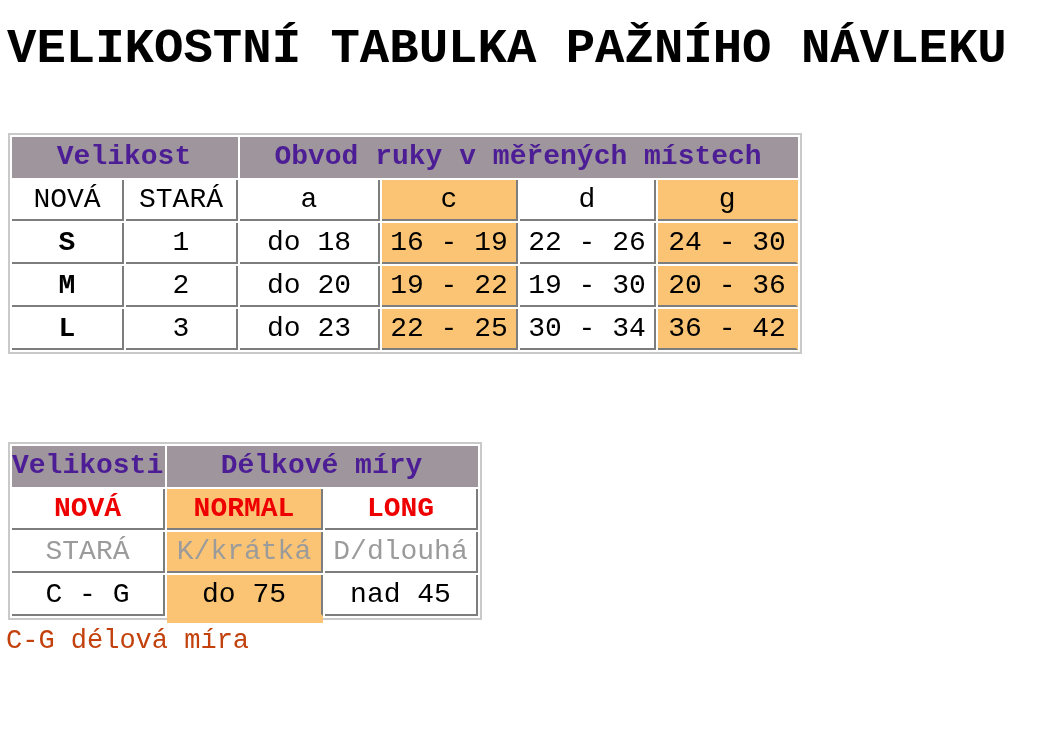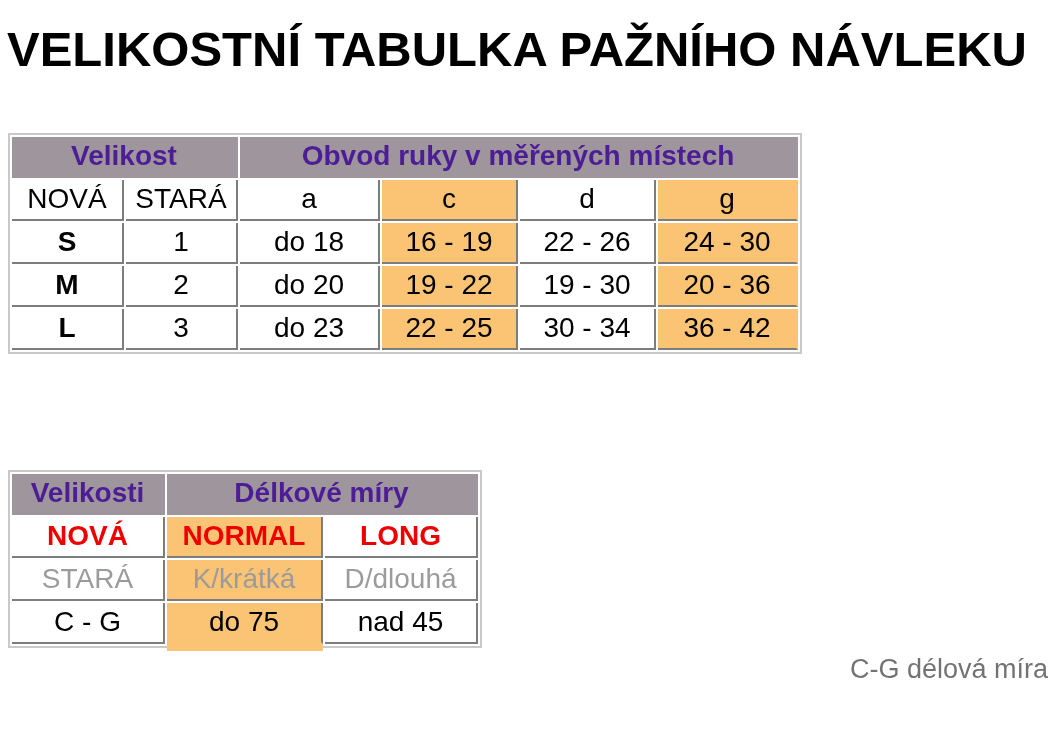--- a/index.html
+++ b/index.html
@@ -13,7 +13,7 @@
     color: var(--text, #000);
   }
 
-  .page { position: relative; width: 1060px; height: 740px; }
+  .page { position: relative; width: 1060px; height: 740px; font-family: Liberation Mono, monospace; }
 
   .title {
     margin: 0;

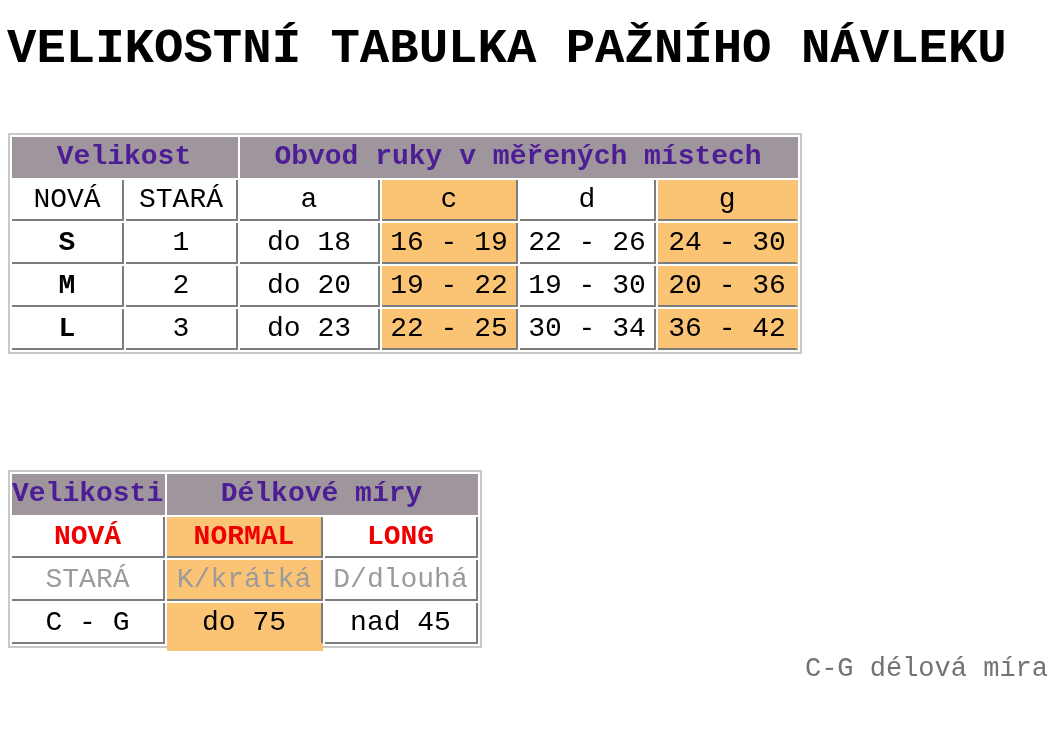--- a/index.html
+++ b/index.html
@@ -36,7 +36,7 @@
   }
 
   .t1 { margin-top: 56px; width: 794px; }
-  .t2 { margin-top: 116px; width: 474px; }
+  .t2 { margin-top: 88px; width: 474px; }
 
   td, th {
     box-sizing: border-box;

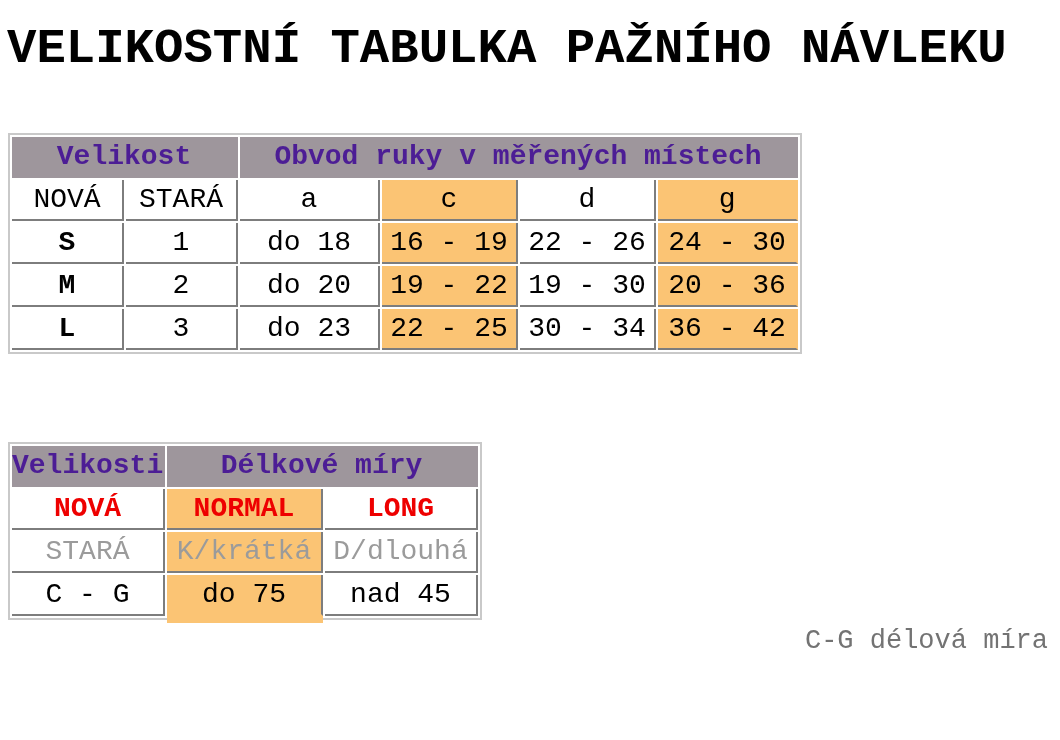--- a/index.html
+++ b/index.html
@@ -81,8 +81,7 @@
   .footnote {
     margin: 6px 12px 0 6px;
     font-size: 27px;
-    color: #737373;
-    text-align: right;
+    color: #c2410c;
   }
 </style>
 </head>

